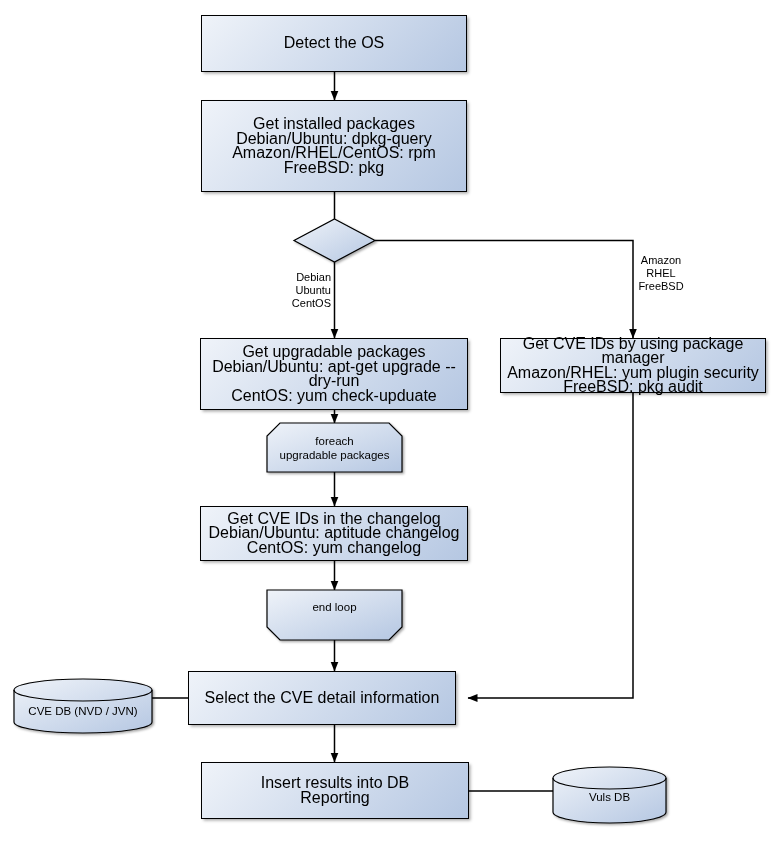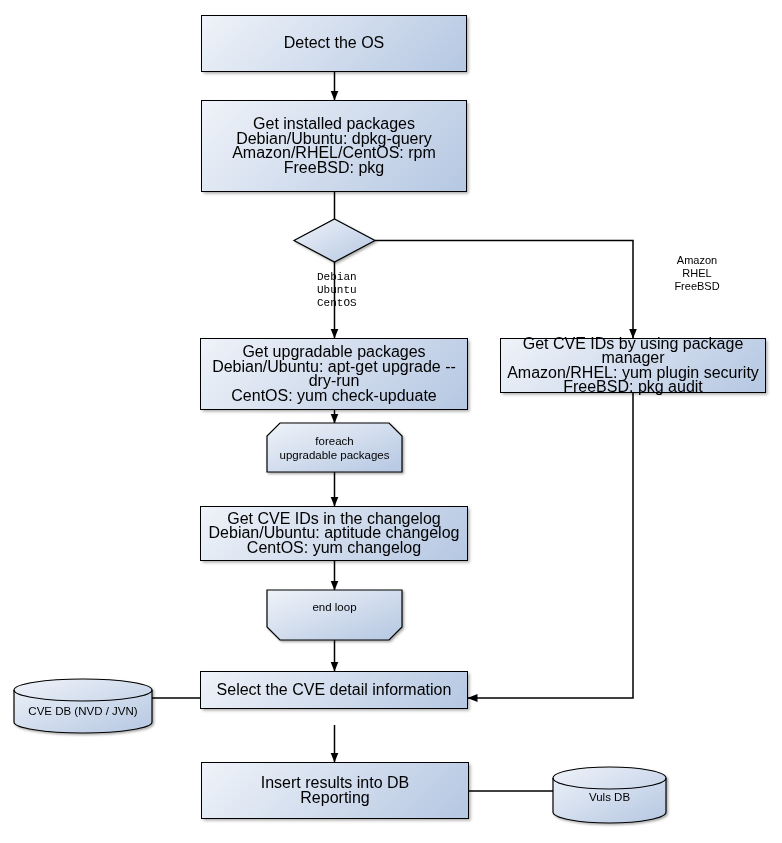--- a/index.html
+++ b/index.html
@@ -55,7 +55,6 @@
     white-space: pre-line;
     font-size: 11px;
     line-height: 13px;
-    margin-left: 36px;
   }
   .branch-label.left-side { text-align: left; font-family: Liberation Mono, monospace; }
   .branch-label.right-side { text-align: center; }

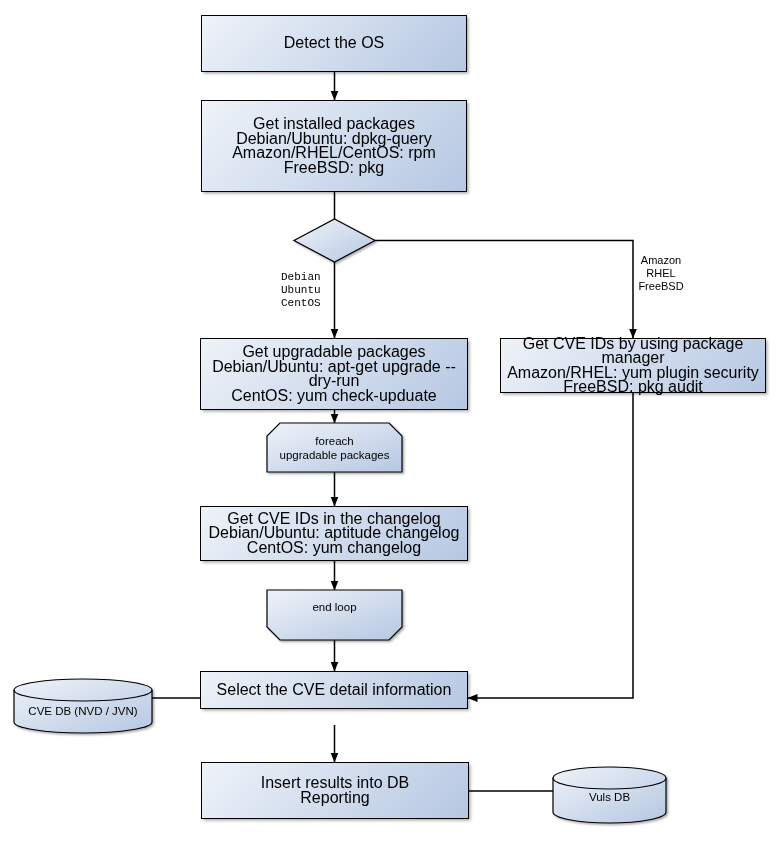--- a/index.html
+++ b/index.html
@@ -56,7 +56,7 @@
     font-size: 11px;
     line-height: 13px;
   }
-  .branch-label.left-side { text-align: left; font-family: Liberation Mono, monospace; }
+  .branch-label.left-side { text-align: right; }
   .branch-label.right-side { text-align: center; }
   .connector-line {
     stroke: var(--connector);

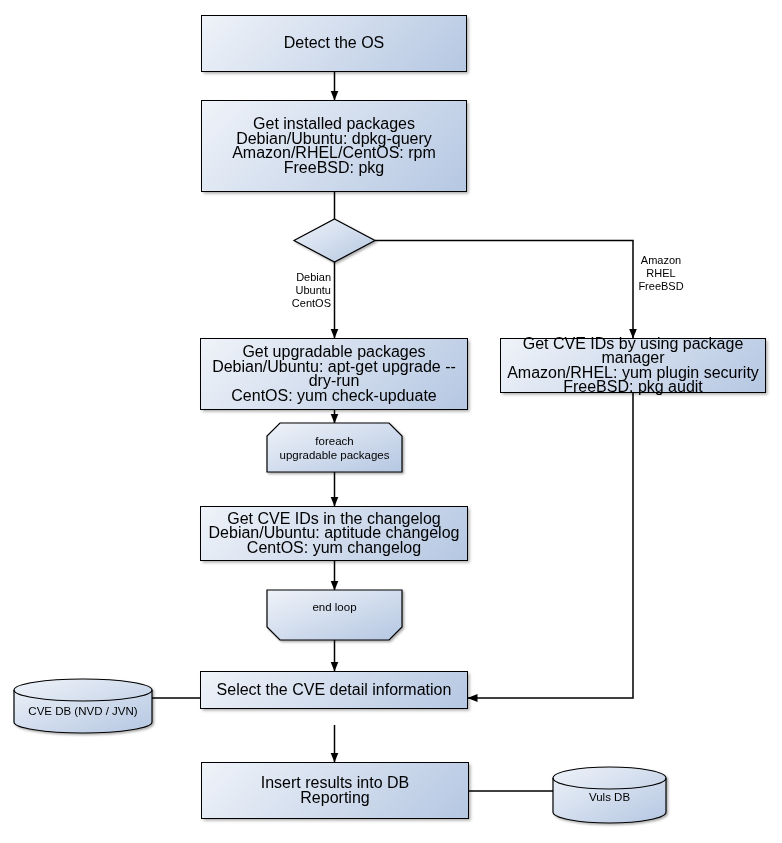--- a/index.html
+++ b/index.html
@@ -145,7 +145,7 @@
 Debian/Ubuntu: aptitude changelog
 CentOS: yum changelog</div>
 
-  <div class="node" style="left:200px; top:671px; width:268px; height:38px;">Select the CVE detail information</div>
+  <div class="node" style="left:188px; top:671px; width:268px; height:54px;">Select the CVE detail information</div>
 
   <div class="node" style="left:201px; top:762px; width:268px; height:57px;">Insert results into DB
 Reporting</div>

